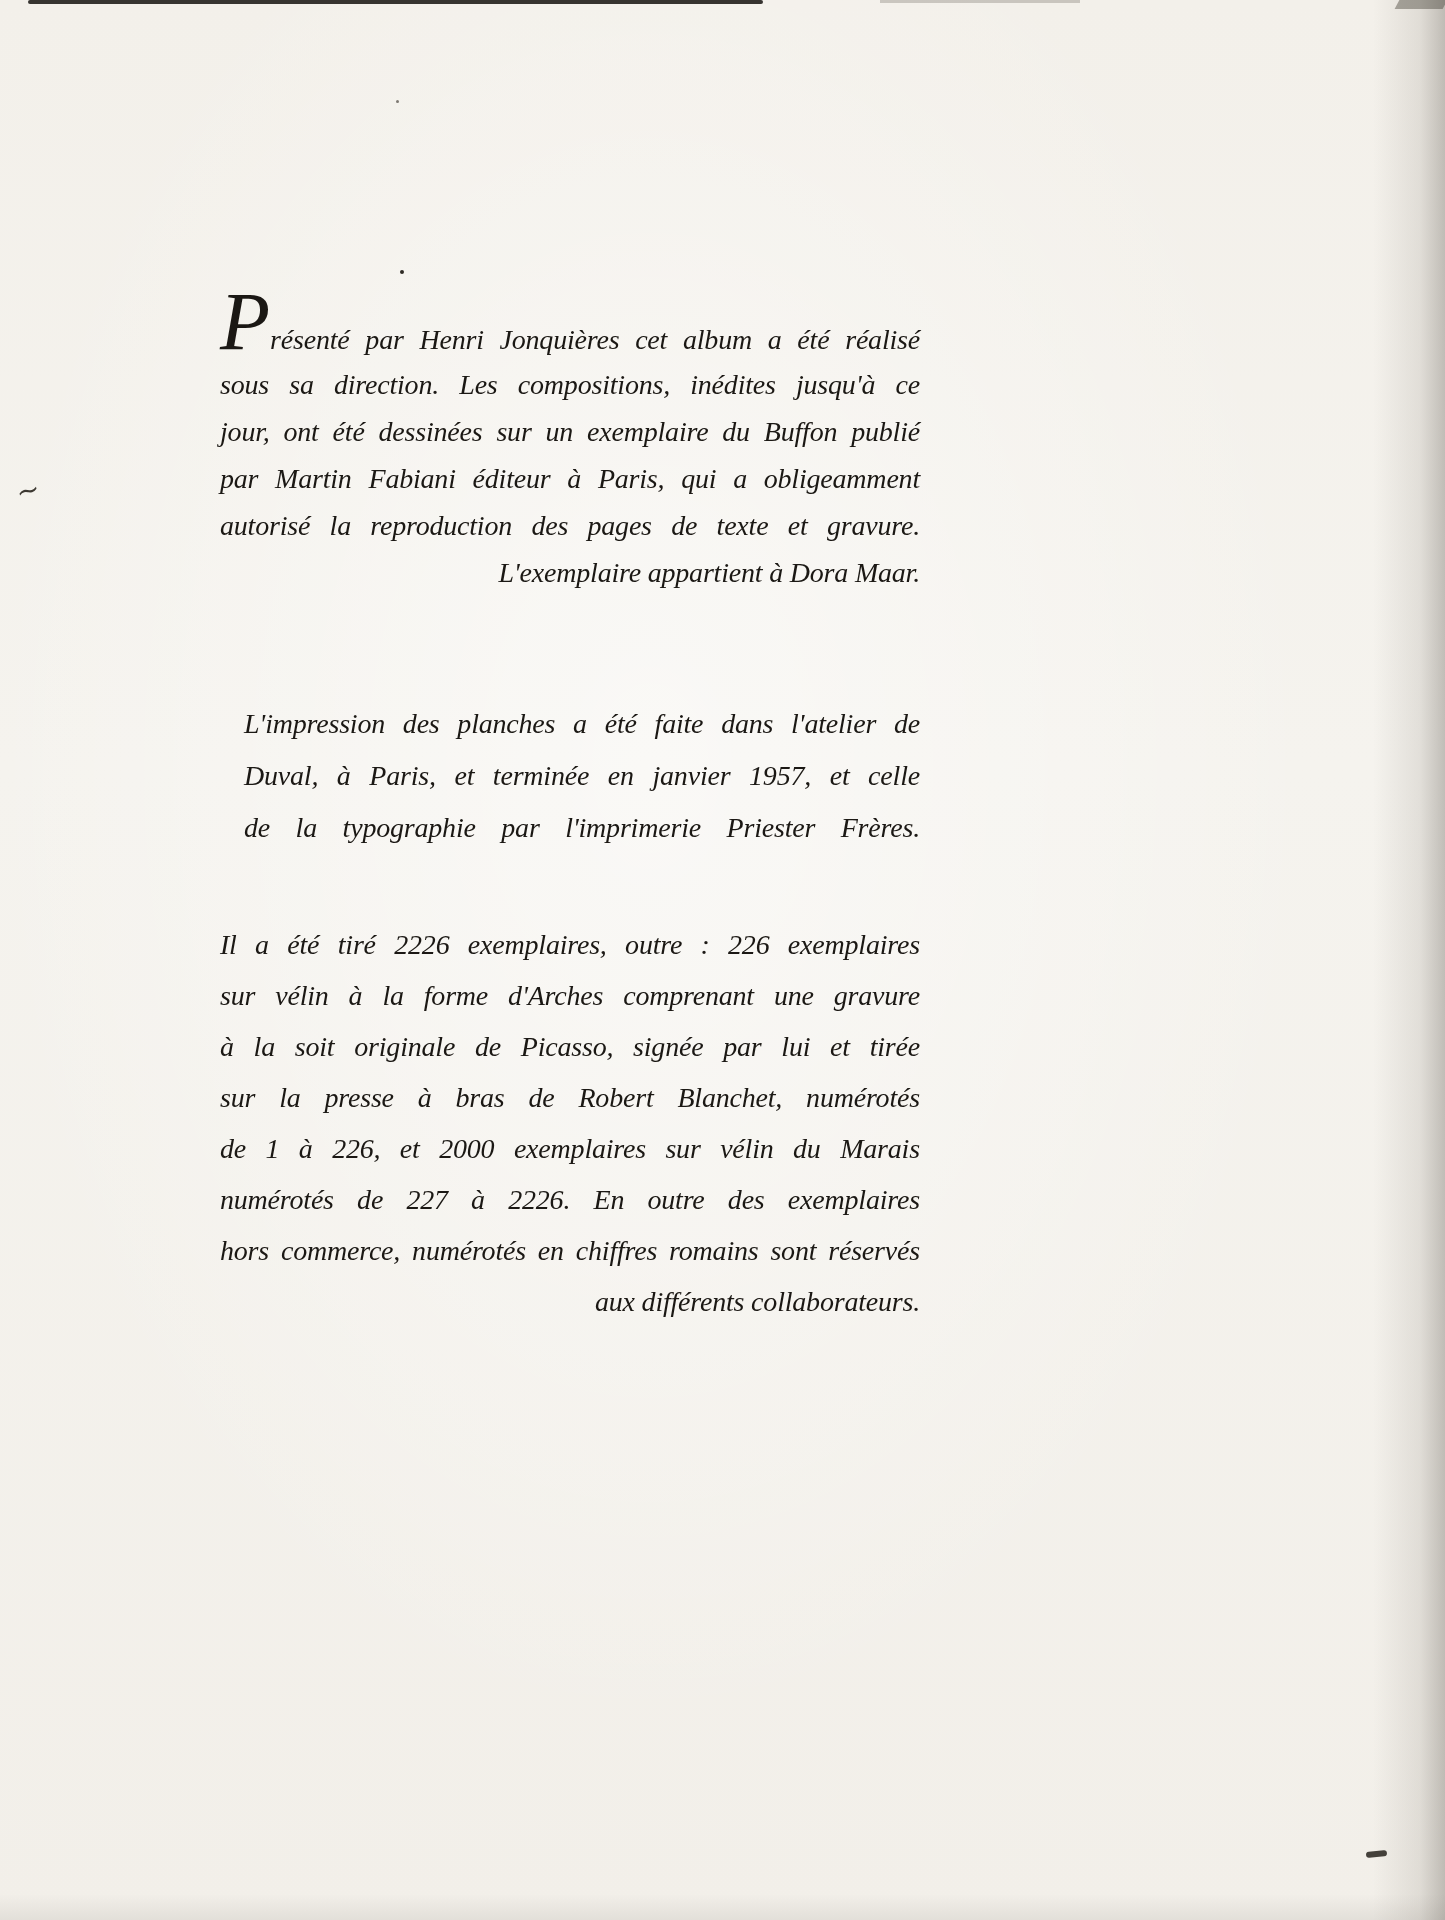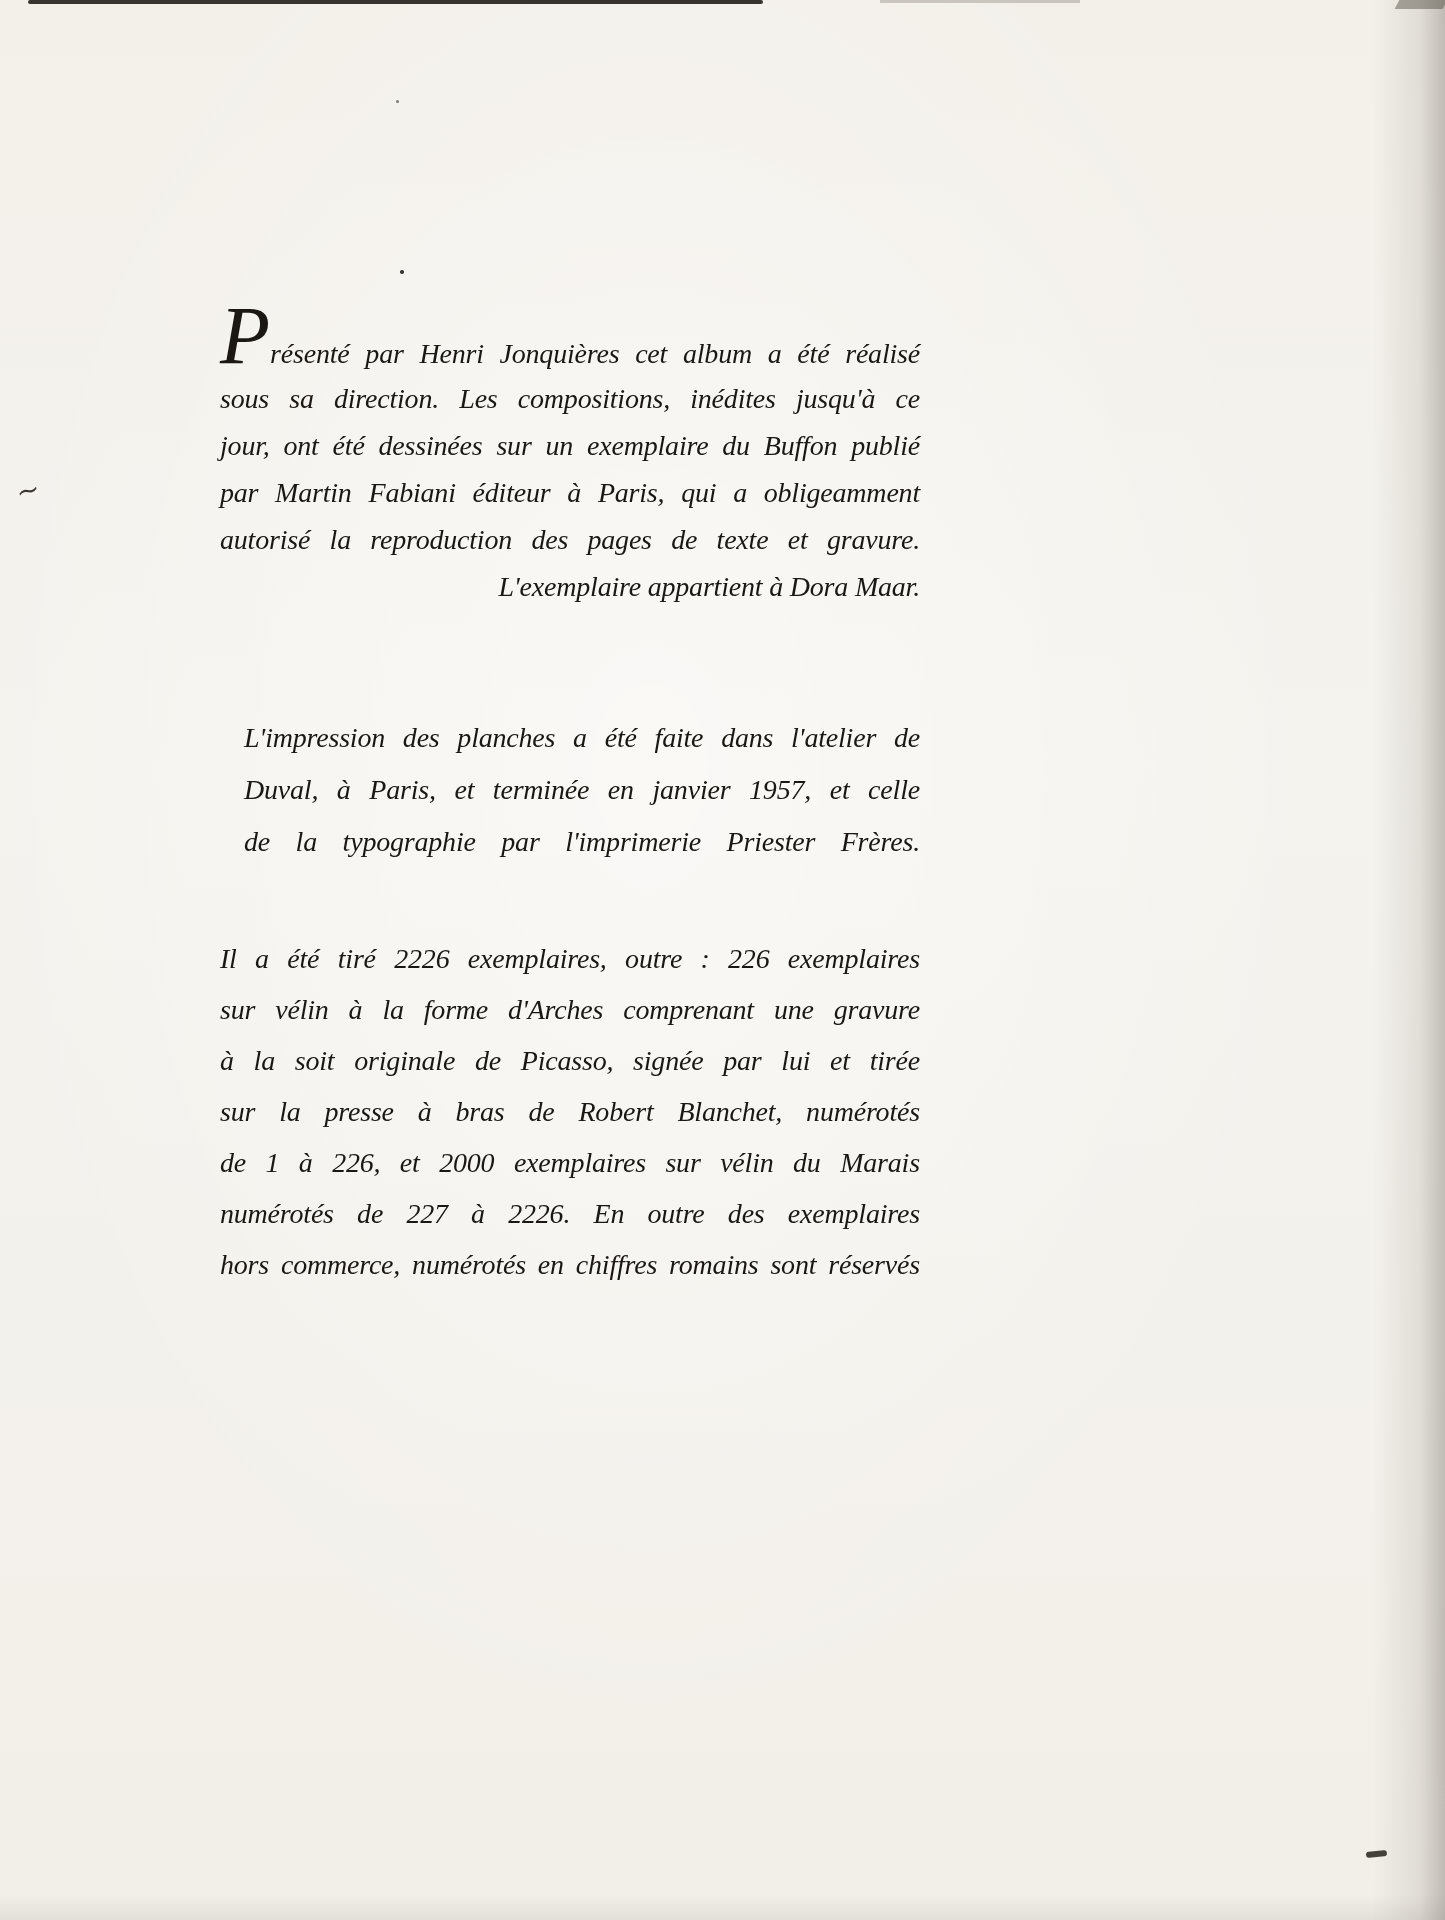--- a/index.html
+++ b/index.html
@@ -92,7 +92,7 @@
   .text-block {
     position: absolute;
     left: 220px;
-    top: 336px;
+    top: 322px;
     width: 700px;
     color: #1b1814;
     font-style: italic;

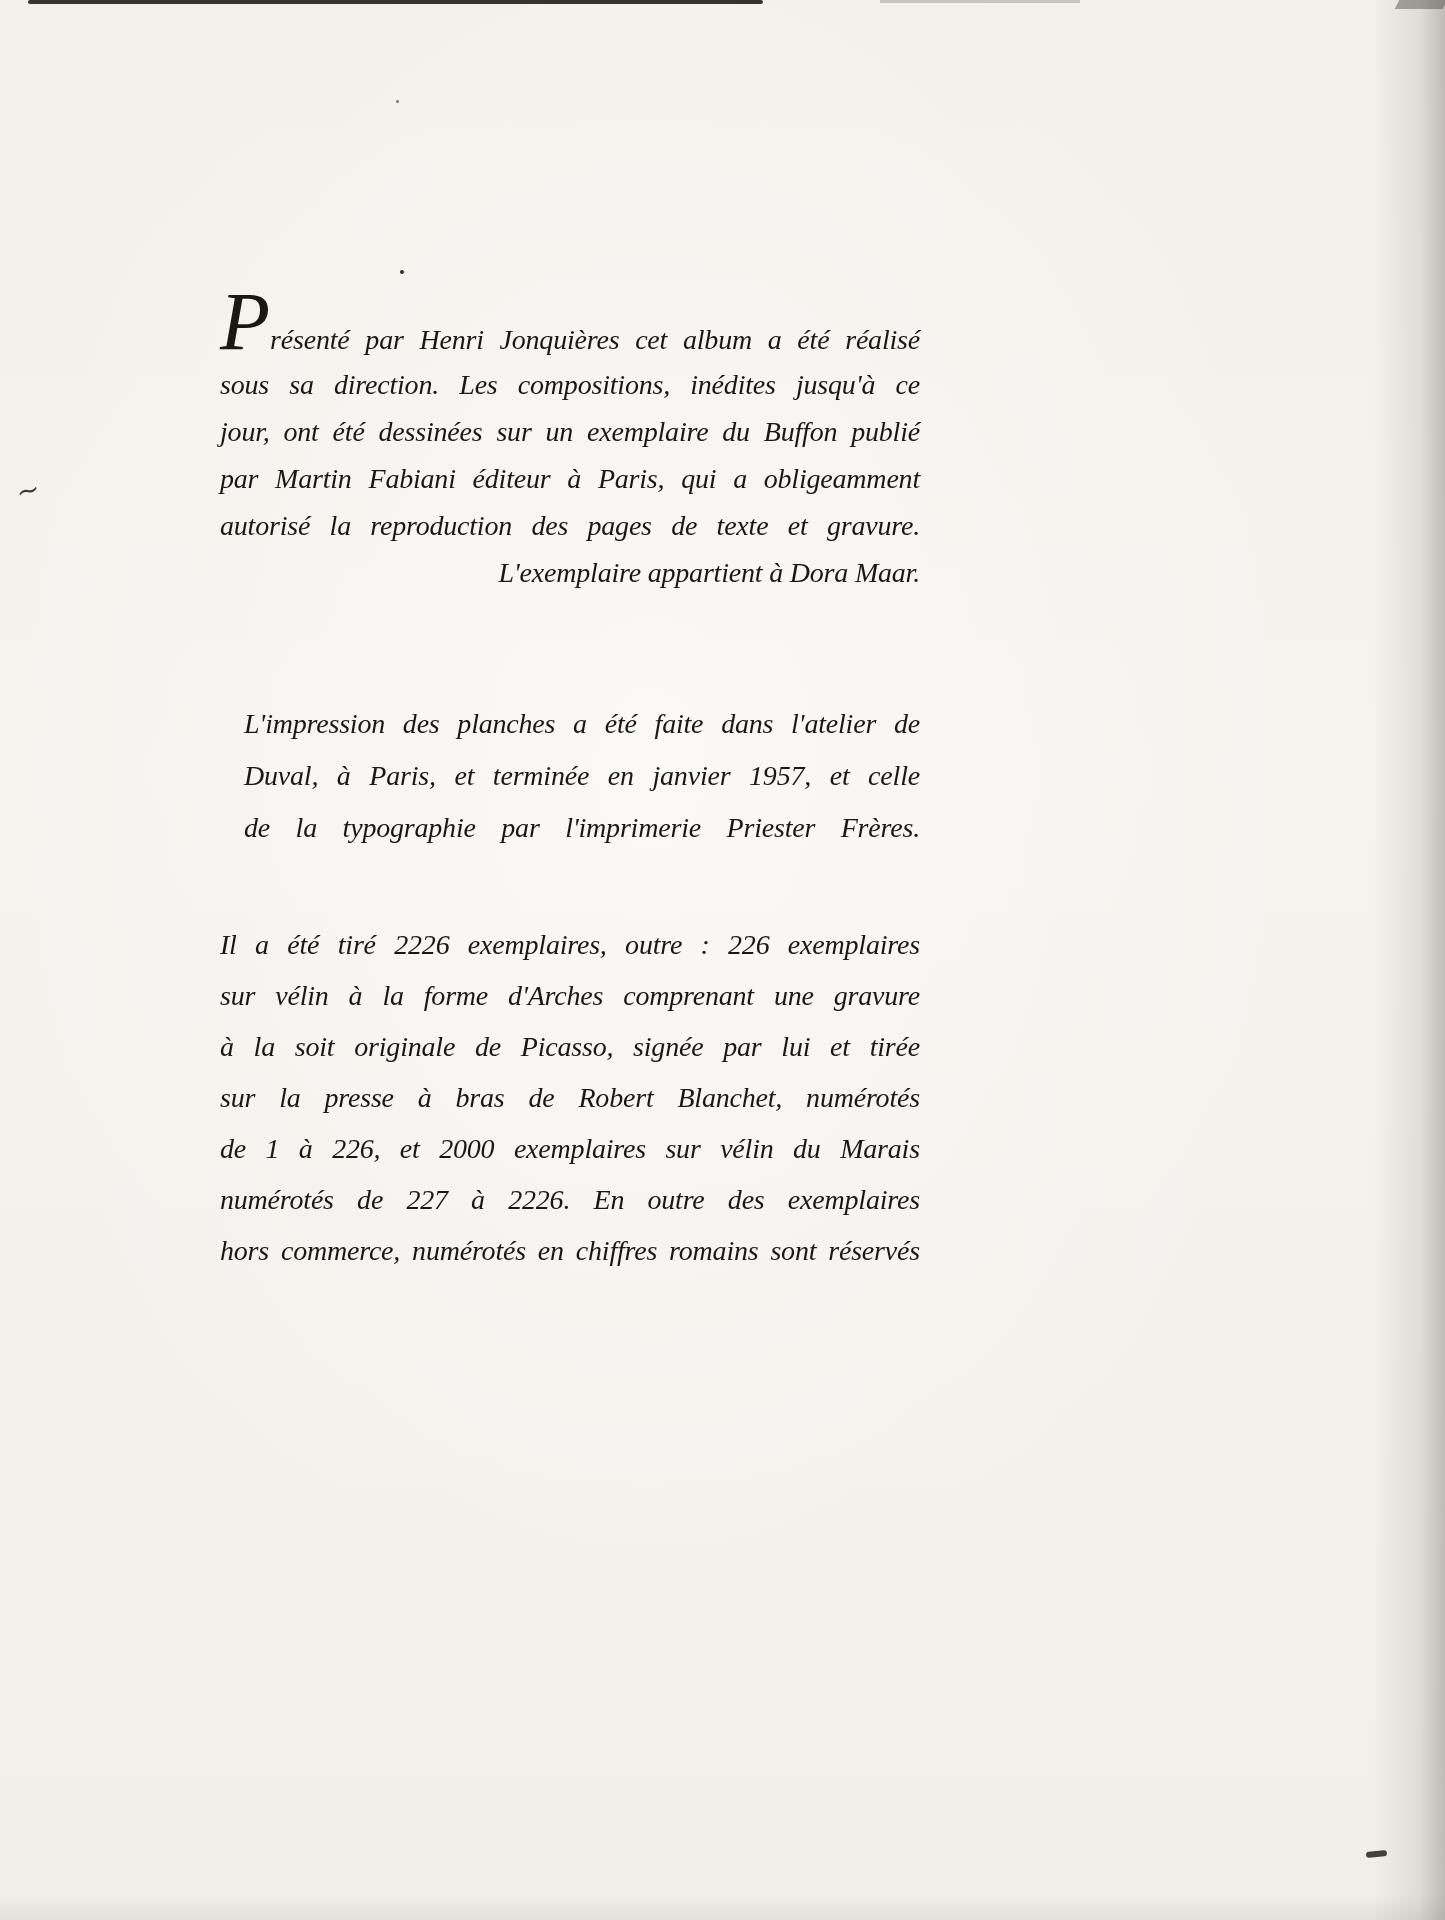--- a/index.html
+++ b/index.html
@@ -160,6 +160,7 @@
         <div class="line"><span>de</span><span>1</span><span>à</span><span>226,</span><span>et</span><span>2000</span><span>exemplaires</span><span>sur</span><span>vélin</span><span>du</span><span>Marais</span></div>
         <div class="line"><span>numérotés</span><span>de</span><span>227</span><span>à</span><span>2226.</span><span>En</span><span>outre</span><span>des</span><span>exemplaires</span></div>
         <div class="line"><span>hors</span><span>commerce,</span><span>numérotés</span><span>en</span><span>chiffres</span><span>romains</span><span>sont</span><span>réservés</span></div>
+        <div class="line center">aux différents collaborateurs.</div>
       </div>
     </div>
 </div>

